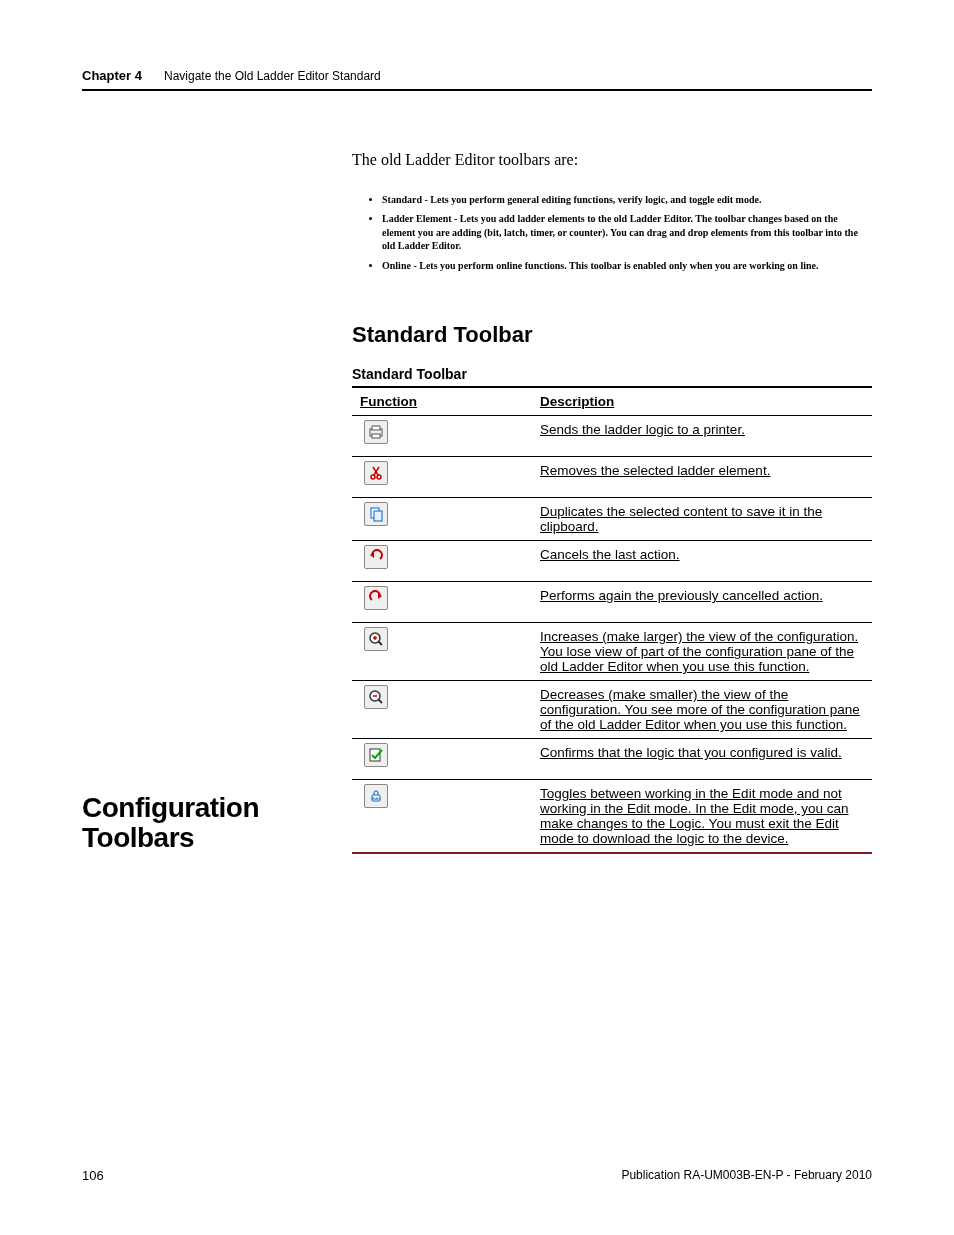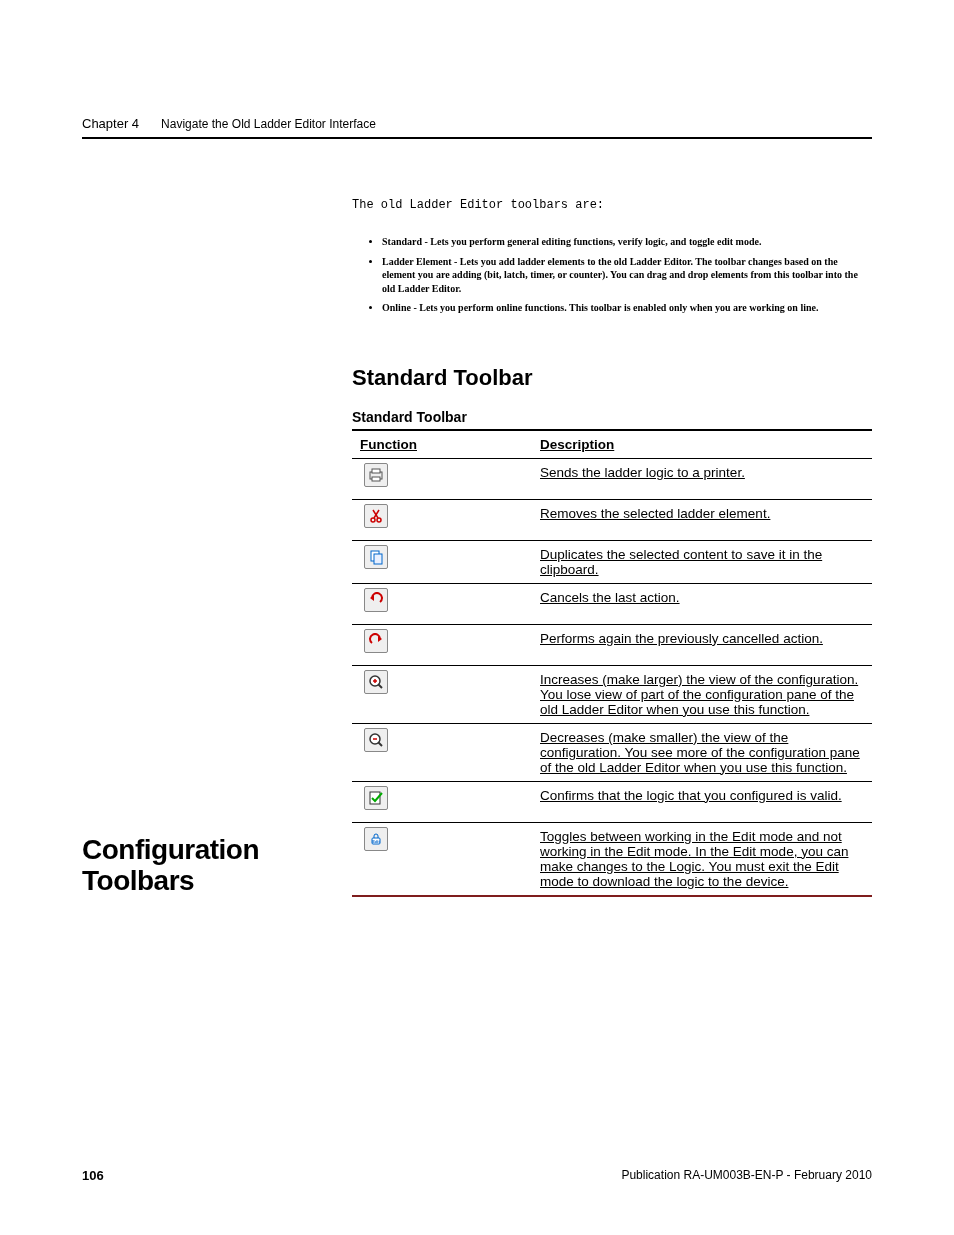--- a/index.html
+++ b/index.html
@@ -25,10 +25,9 @@
     border-bottom: 2px solid #000;
   }
   .header-chapter {
-    font-weight: normal;
+    font-weight: bold;
     margin-right: 22px;
     font-size: 13px;
-    margin-top: 48px;
   }
   .header-title { font-size: 12px; }
   .body-area {

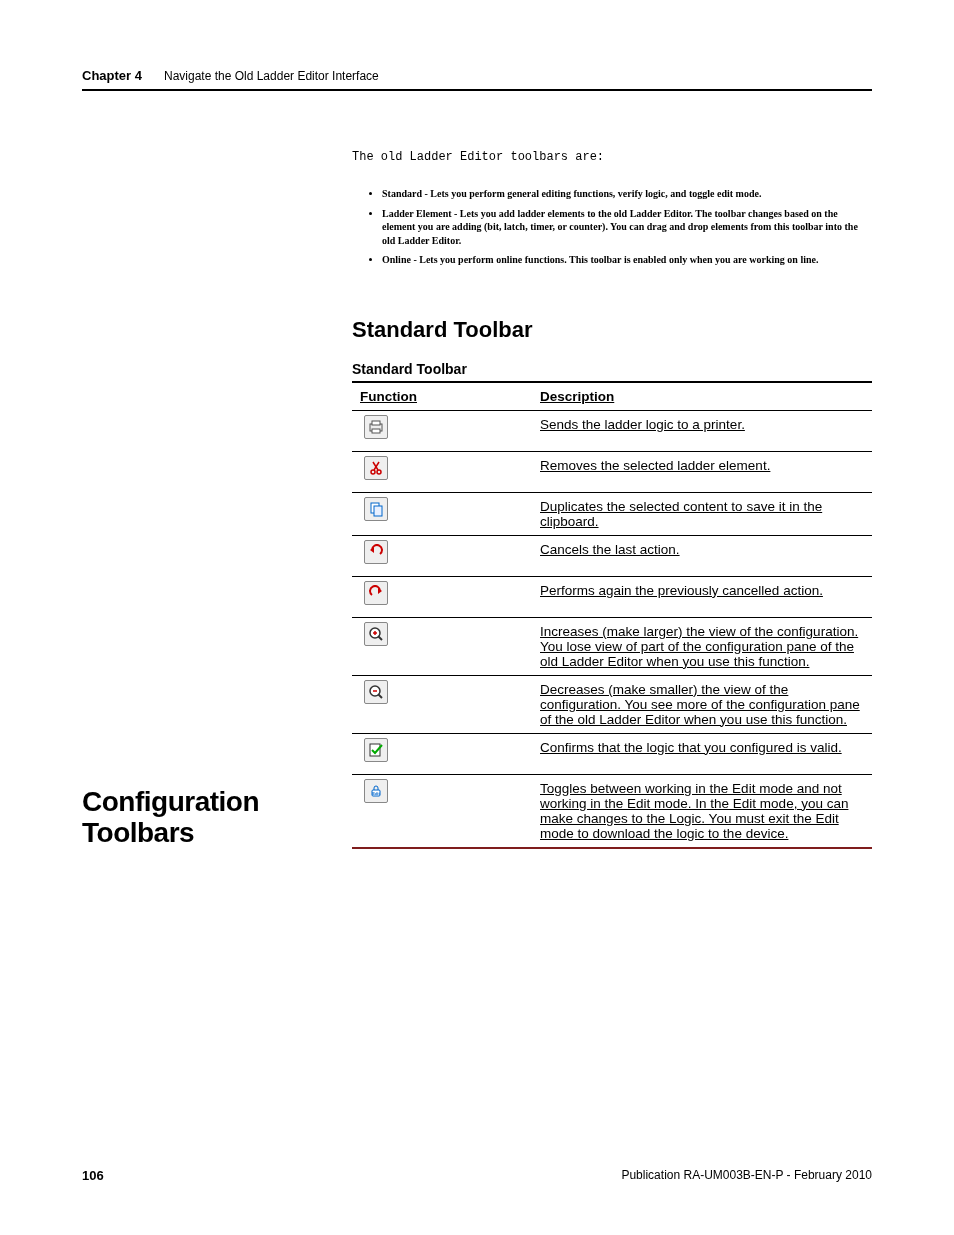--- a/index.html
+++ b/index.html
@@ -139,7 +139,7 @@
 
   <div class="header-line">
     <span class="header-chapter">Chapter 4</span>
-    <span class="header-title">Navigate the Old Ladder Editor Interface</span>
+    <span class="header-title">Navigate the Old Ladder Editor Standard</span>
   </div>
 
   <div class="body-area">

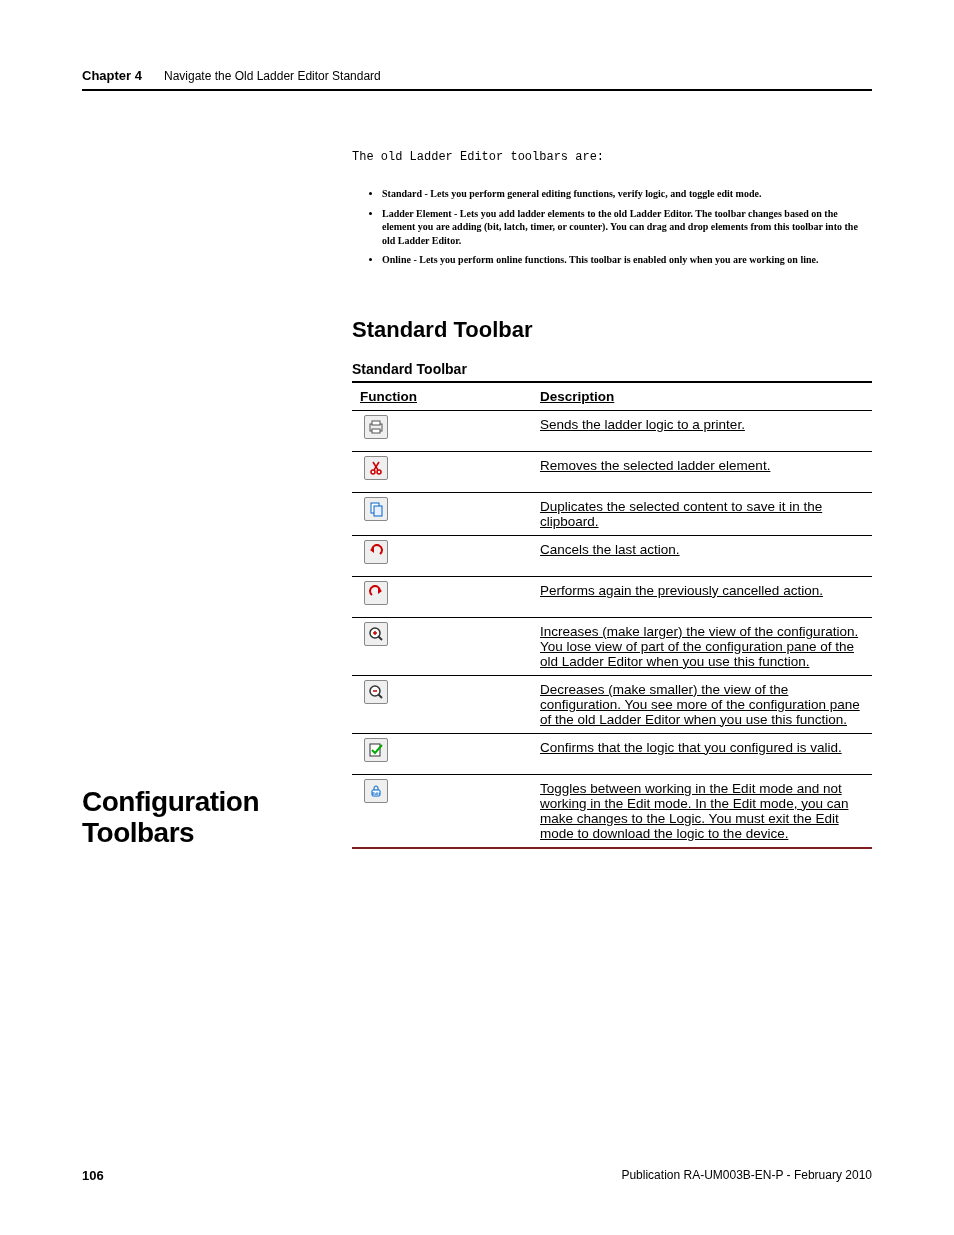--- a/index.html
+++ b/index.html
@@ -51,8 +51,8 @@
     line-height: 1.1;
   }
   .intro-para {
-    font-family: Liberation Mono, monospace;
-    font-size: 12px;
+    font-family: Liberation Serif, serif;
+    font-size: 16px;
     line-height: 1.35;
     margin: 0 0 22px 0;
   }

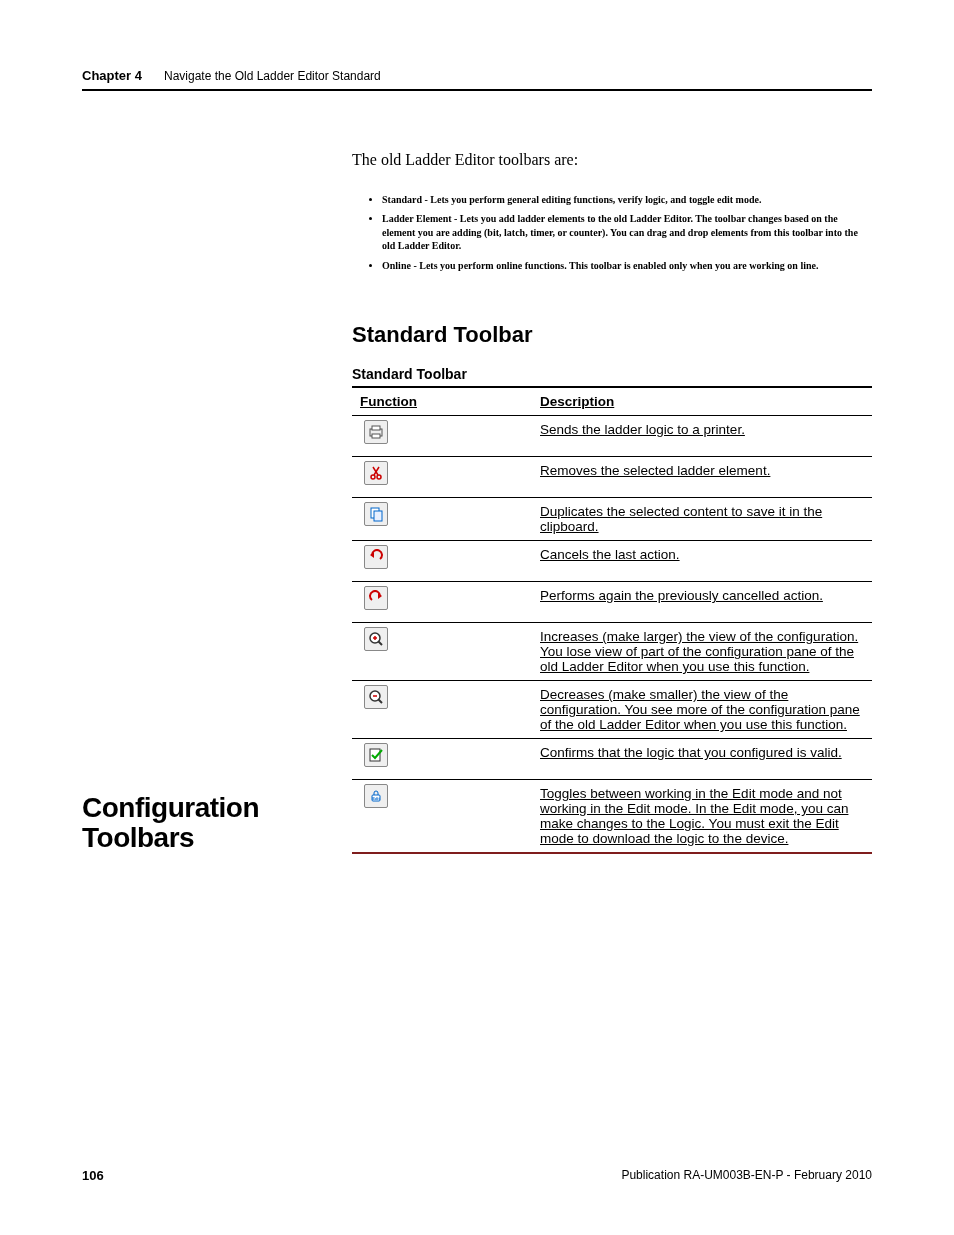--- a/index.html
+++ b/index.html
@@ -130,7 +130,7 @@
     font-family: "Arial Narrow", Arial, sans-serif;
     font-stretch: condensed;
   }
-  .footer .pnum { font-weight: bold; font-size: 13px; }
+  .footer .pnum { font-weight: normal; font-size: 13px; }
 </style>
 </head>
 <body>

